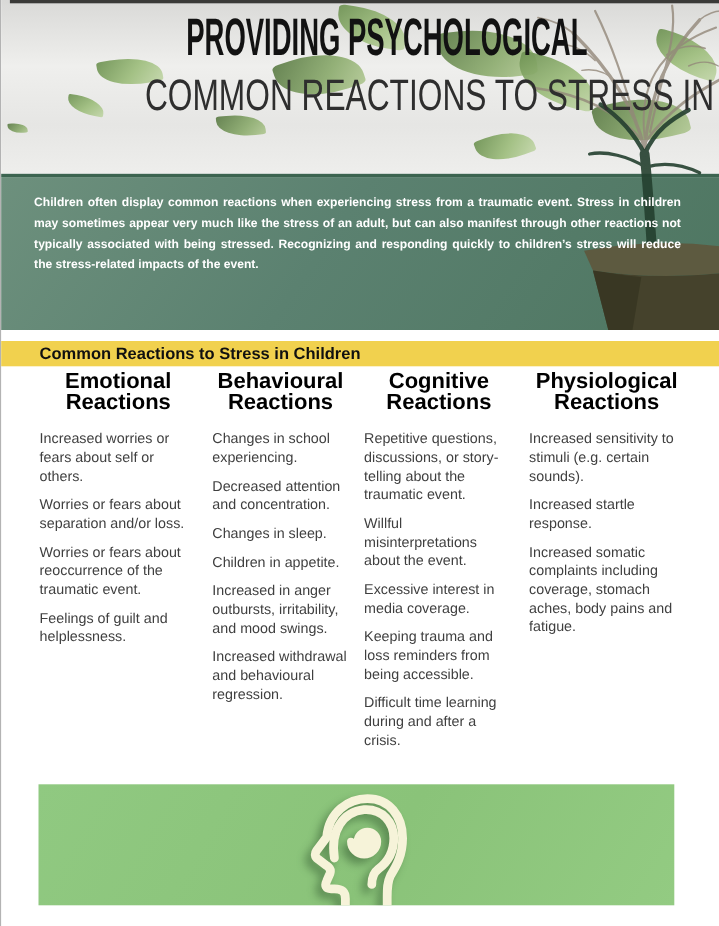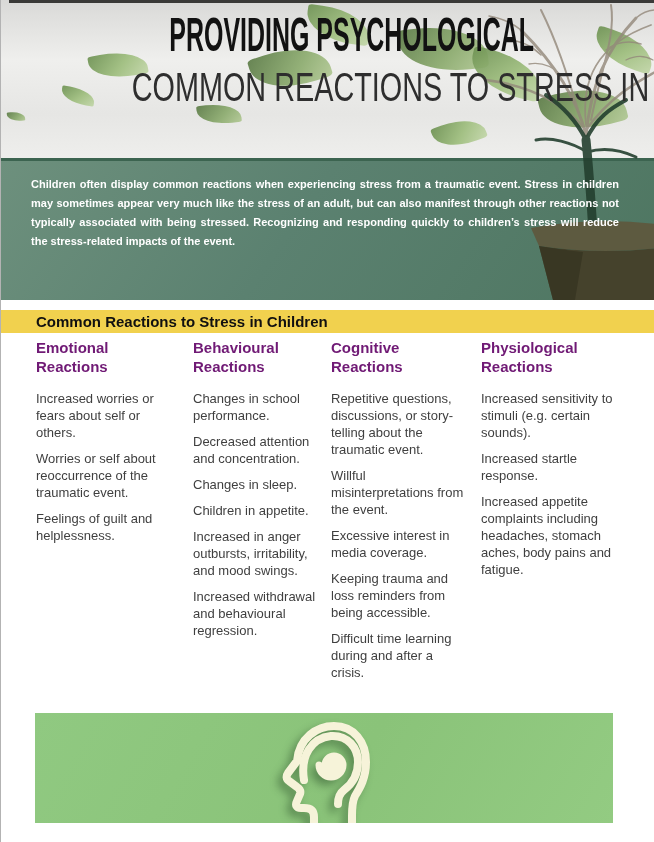--- a/index.html
+++ b/index.html
@@ -51,7 +51,7 @@
     display:grid;grid-template-columns:157px 138px 150px 155px;
   }
   .col{padding-right:14px;box-sizing:border-box;}
-  .col h4{margin:0 0 14px 0;font-size:15px;line-height:19px;font-weight:700;color:#701a75;}
+  .col h4{margin:0 0 14px 0;font-size:20px;line-height:19px;font-weight:700;color:#000000;text-align:center;}
   .col .item{margin:0 0 9px 0;font-size:13px;line-height:17px;color:#3f3f3f;}
   
   .image-box{

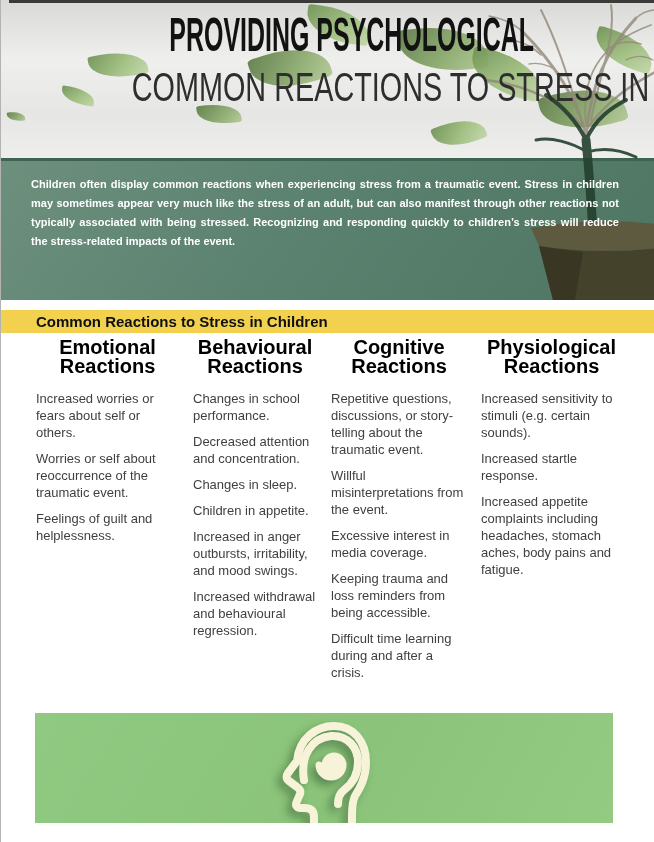--- a/index.html
+++ b/index.html
@@ -138,7 +138,7 @@
     <div class="col">
       <h4>Behavioural Reactions</h4>
       <div>
-          <p class="item">Changes in school performance.</p>
+          <p class="item">Changes in school experiencing.</p>
           <p class="item">Decreased attention and concentration.</p>
           <p class="item">Changes in sleep.</p>
           <p class="item">Children in appetite.</p>

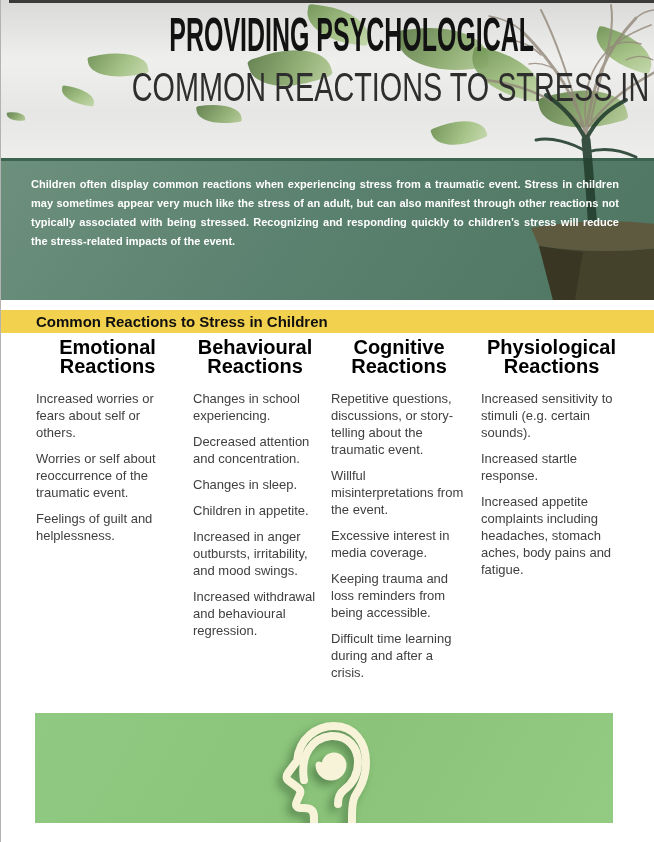--- a/index.html
+++ b/index.html
@@ -131,6 +131,7 @@
       <h4>Emotional Reactions</h4>
       <div>
           <p class="item">Increased worries or fears about self or others.</p>
+          <p class="item">Worries or fears about separation and/or loss.</p>
           <p class="item">Worries or self about reoccurrence of the traumatic event.</p>
           <p class="item">Feelings of guilt and helplessness.</p>
         </div>

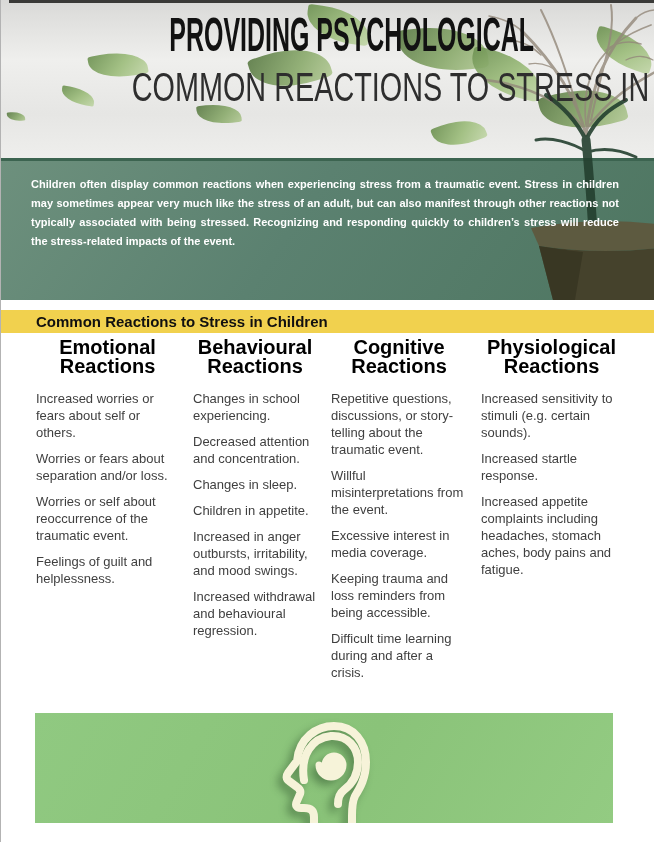--- a/index.html
+++ b/index.html
@@ -151,7 +151,7 @@
       <h4>Cognitive Reactions</h4>
       <div>
           <p class="item">Repetitive questions, discussions, or story-telling about the traumatic event.</p>
-          <p class="item">Willful misinterpretations from the event.</p>
+          <p class="item">Willful misinterpretations about the event.</p>
           <p class="item">Excessive interest in media coverage.</p>
           <p class="item">Keeping trauma and loss reminders from being accessible.</p>
           <p class="item">Difficult time learning during and after a crisis.</p>

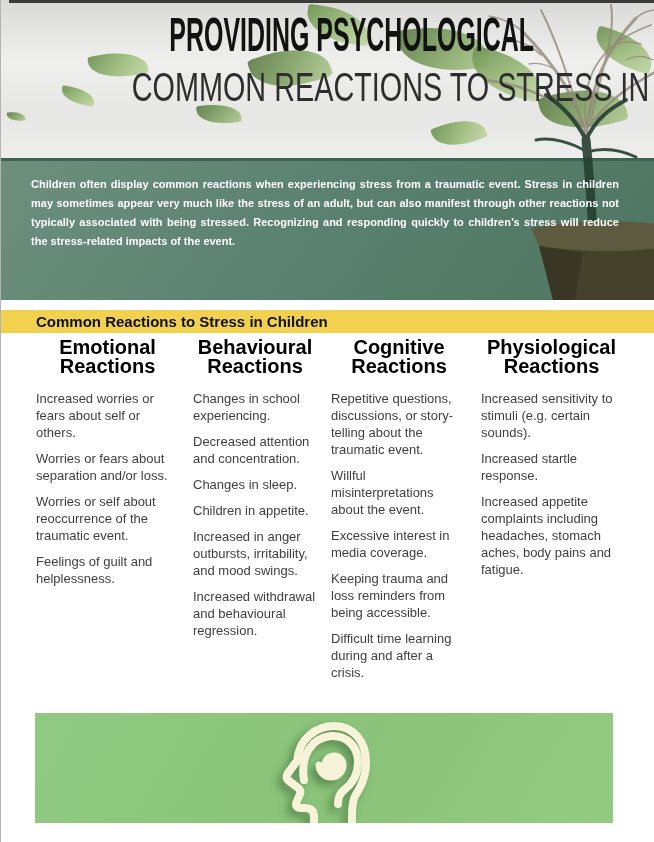--- a/index.html
+++ b/index.html
@@ -132,7 +132,7 @@
       <div>
           <p class="item">Increased worries or fears about self or others.</p>
           <p class="item">Worries or fears about separation and/or loss.</p>
-          <p class="item">Worries or self about reoccurrence of the traumatic event.</p>
+          <p class="item">Worries or fears about reoccurrence of the traumatic event.</p>
           <p class="item">Feelings of guilt and helplessness.</p>
         </div>
     </div>

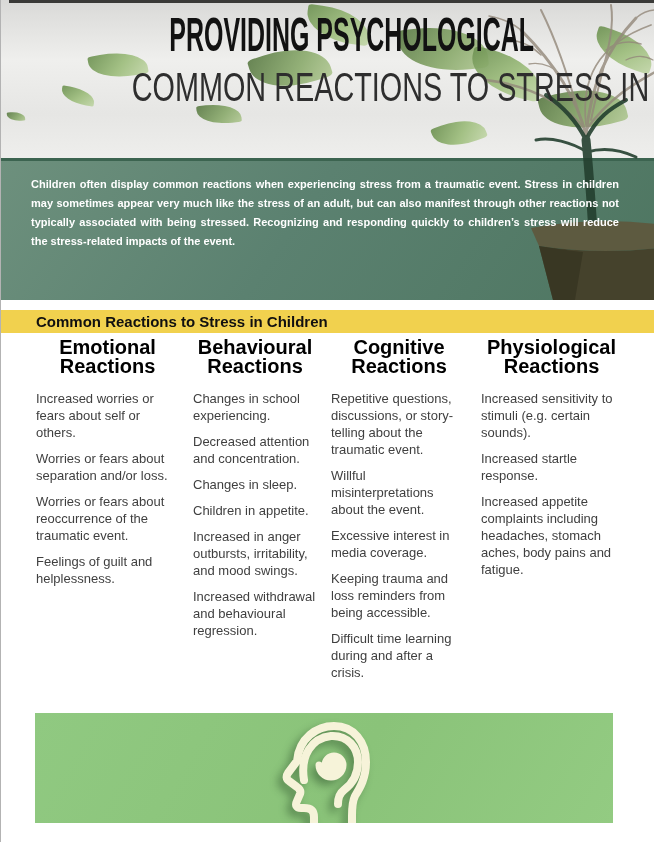--- a/index.html
+++ b/index.html
@@ -162,7 +162,7 @@
       <div>
           <p class="item">Increased sensitivity to stimuli (e.g. certain sounds).</p>
           <p class="item">Increased startle response.</p>
-          <p class="item">Increased appetite complaints including headaches, stomach aches, body pains and fatigue.</p>
+          <p class="item">Increased somatic complaints including coverage, stomach aches, body pains and fatigue.</p>
         </div>
     </div>
   </div>

